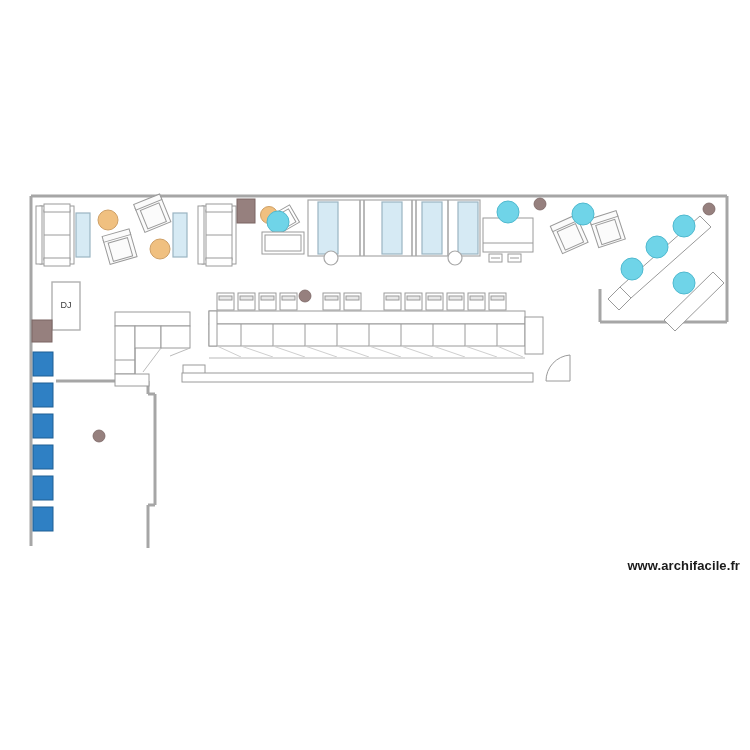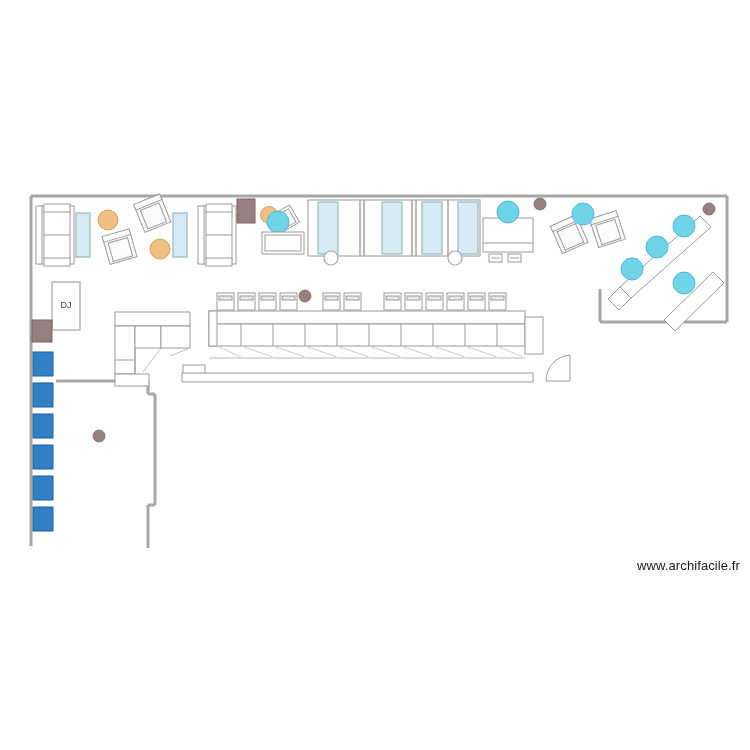--- a/index.html
+++ b/index.html
@@ -34,6 +34,7 @@
     font-family: "Liberation Sans", sans-serif;
     letter-spacing: 0.1px;
     white-space: nowrap;
+    font-weight: bold;
   }
   .dj-label {
     font-size: 9px;

